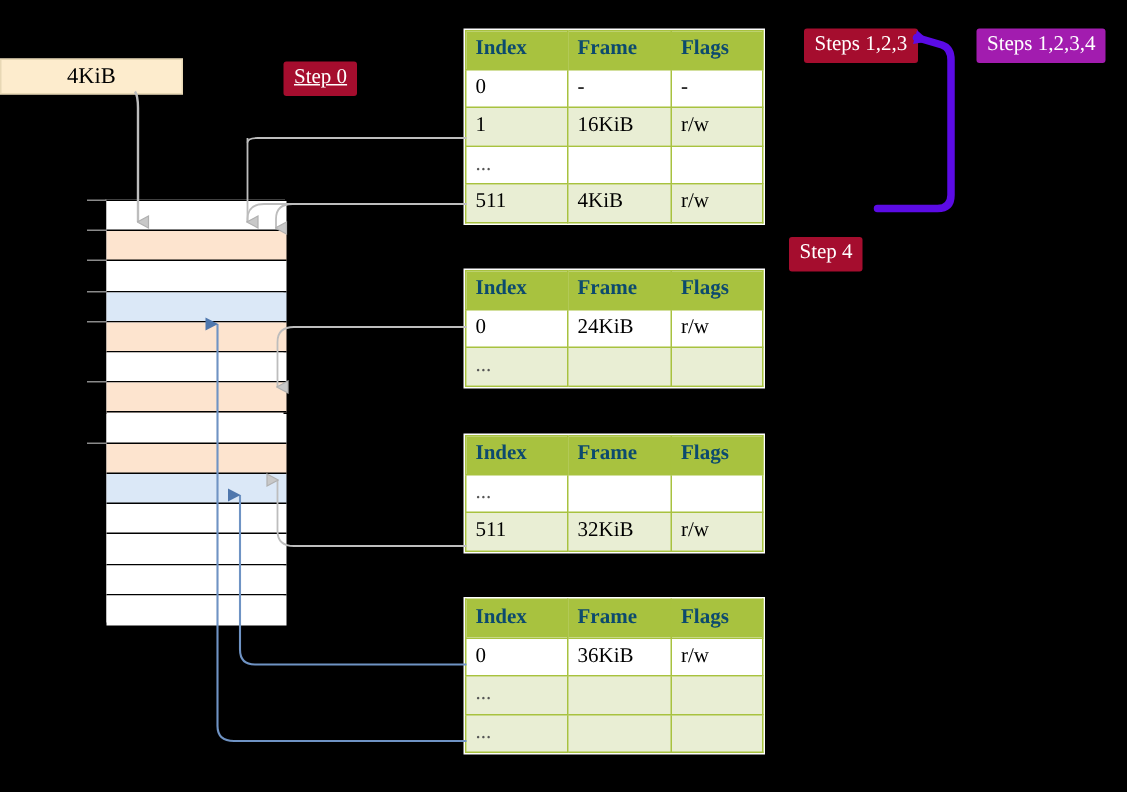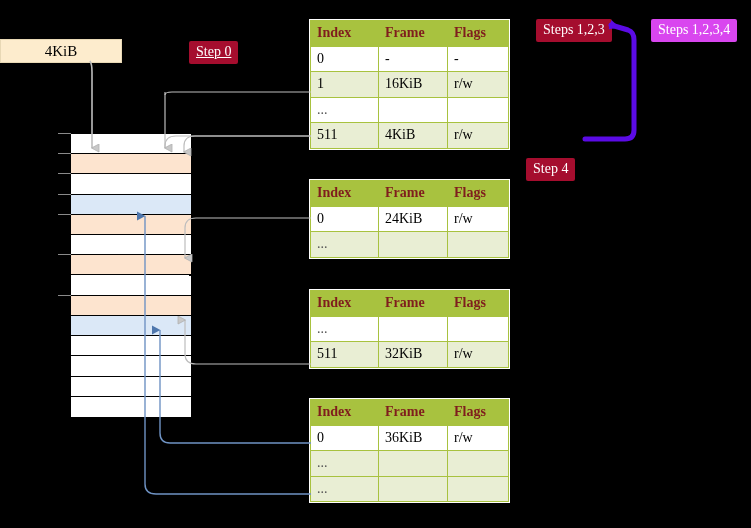--- a/index.html
+++ b/index.html
@@ -37,7 +37,7 @@
           font-size:14px;color:#000;box-shadow:0 0 0 1px #ffffff;}
   .ptable td,.ptable th{border:1px solid #a8c23f;padding:3px 6px 4px 6px;
           text-align:left;font-weight:normal;line-height:1.25;}
-  .ptable th{background:#a8c23f;color:#7f1d1d;font-weight:bold;
+  .ptable th{background:#a8c23f;color:#0c4a6e;font-weight:bold;
           font-family:"Liberation Serif",serif;}
   .ptable tr.alt td{background:#e9eed4;}
   .ptable tr.plain td{background:#ffffff;}

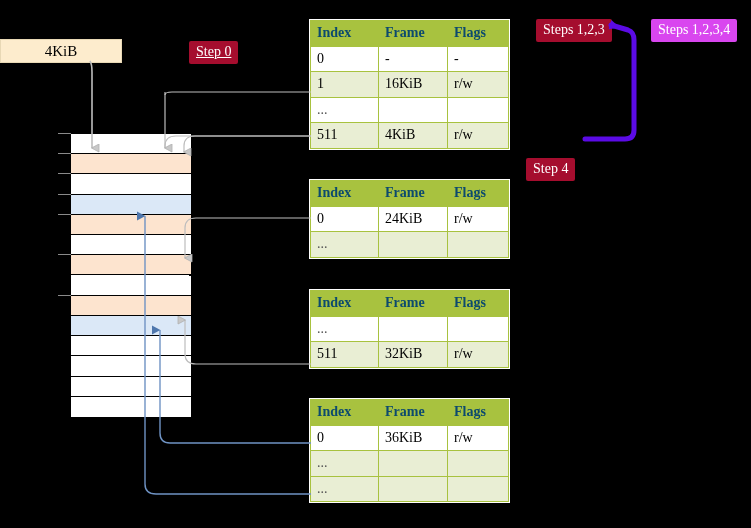--- a/index.html
+++ b/index.html
@@ -12,7 +12,7 @@
          font-size:14px;line-height:1;padding:4px 7px 5px 7px;white-space:nowrap;
          border-radius:2px;}
   .badge.red{background:#a50d2e;}
-  .badge.blue{background:#d946ef;}
+  .badge.blue{background:#a21caf;}
 
   
   #kib-box{position:absolute;left:0px;top:39px;width:120px;height:22px;

